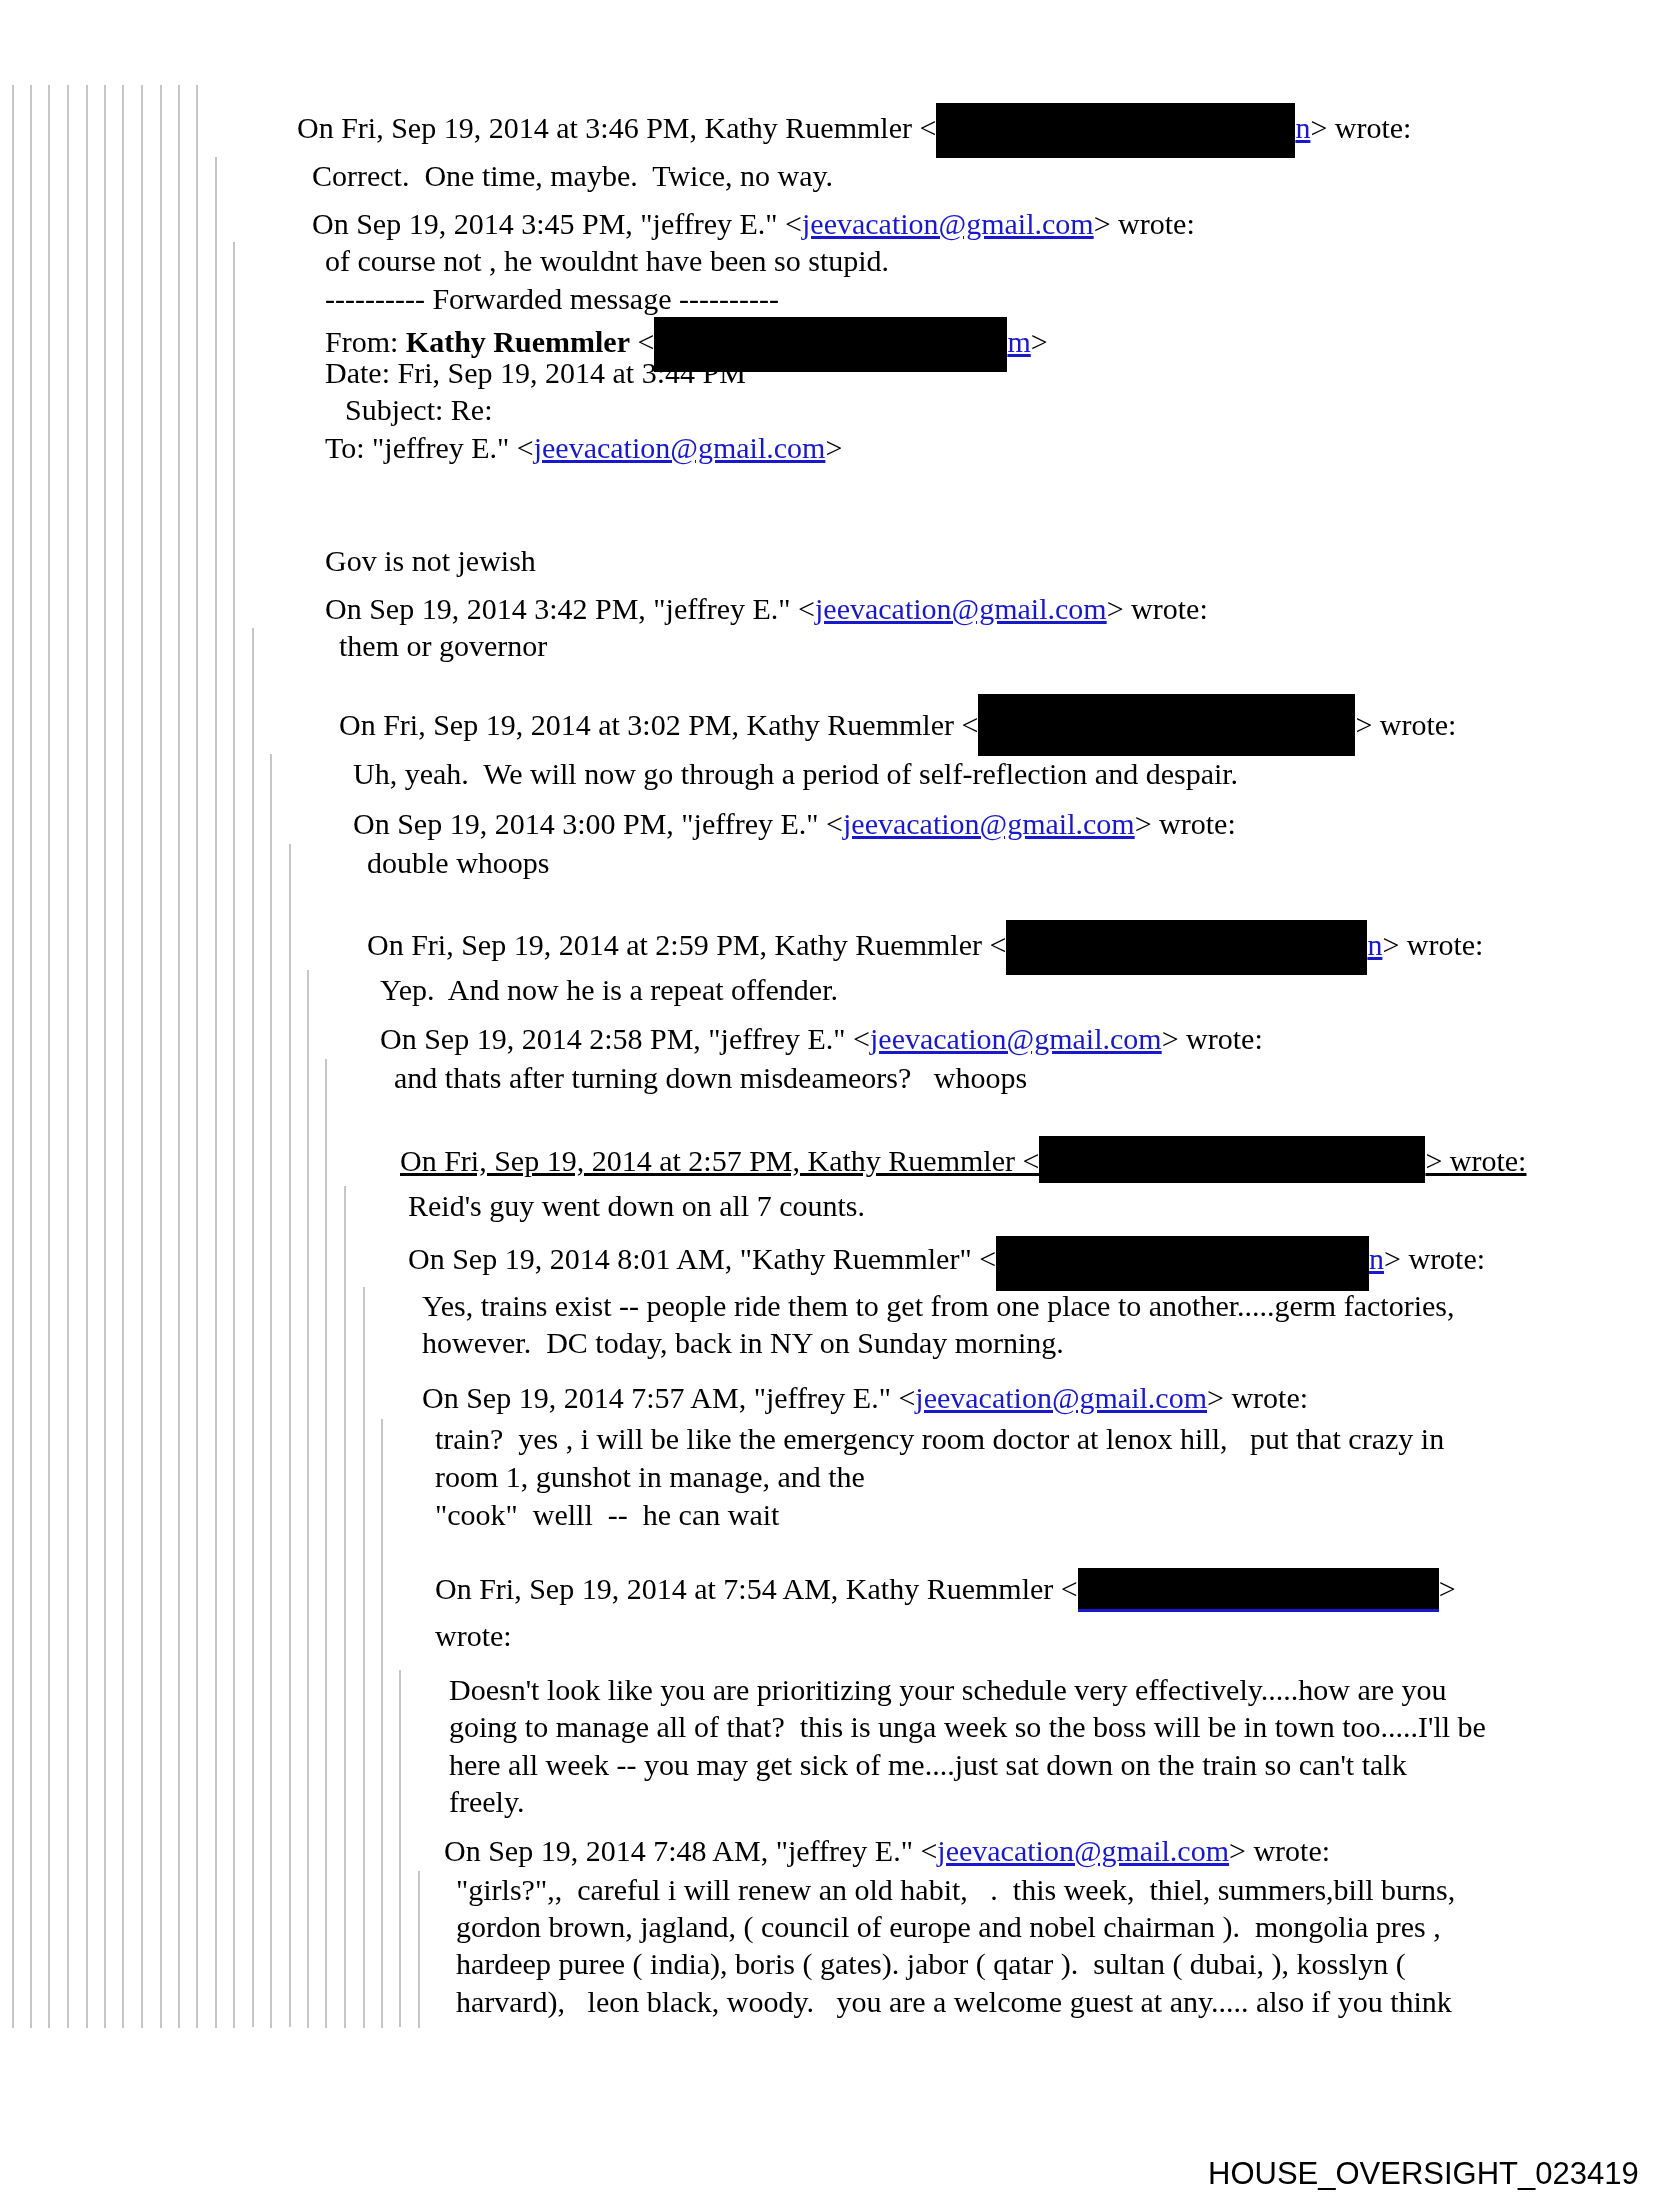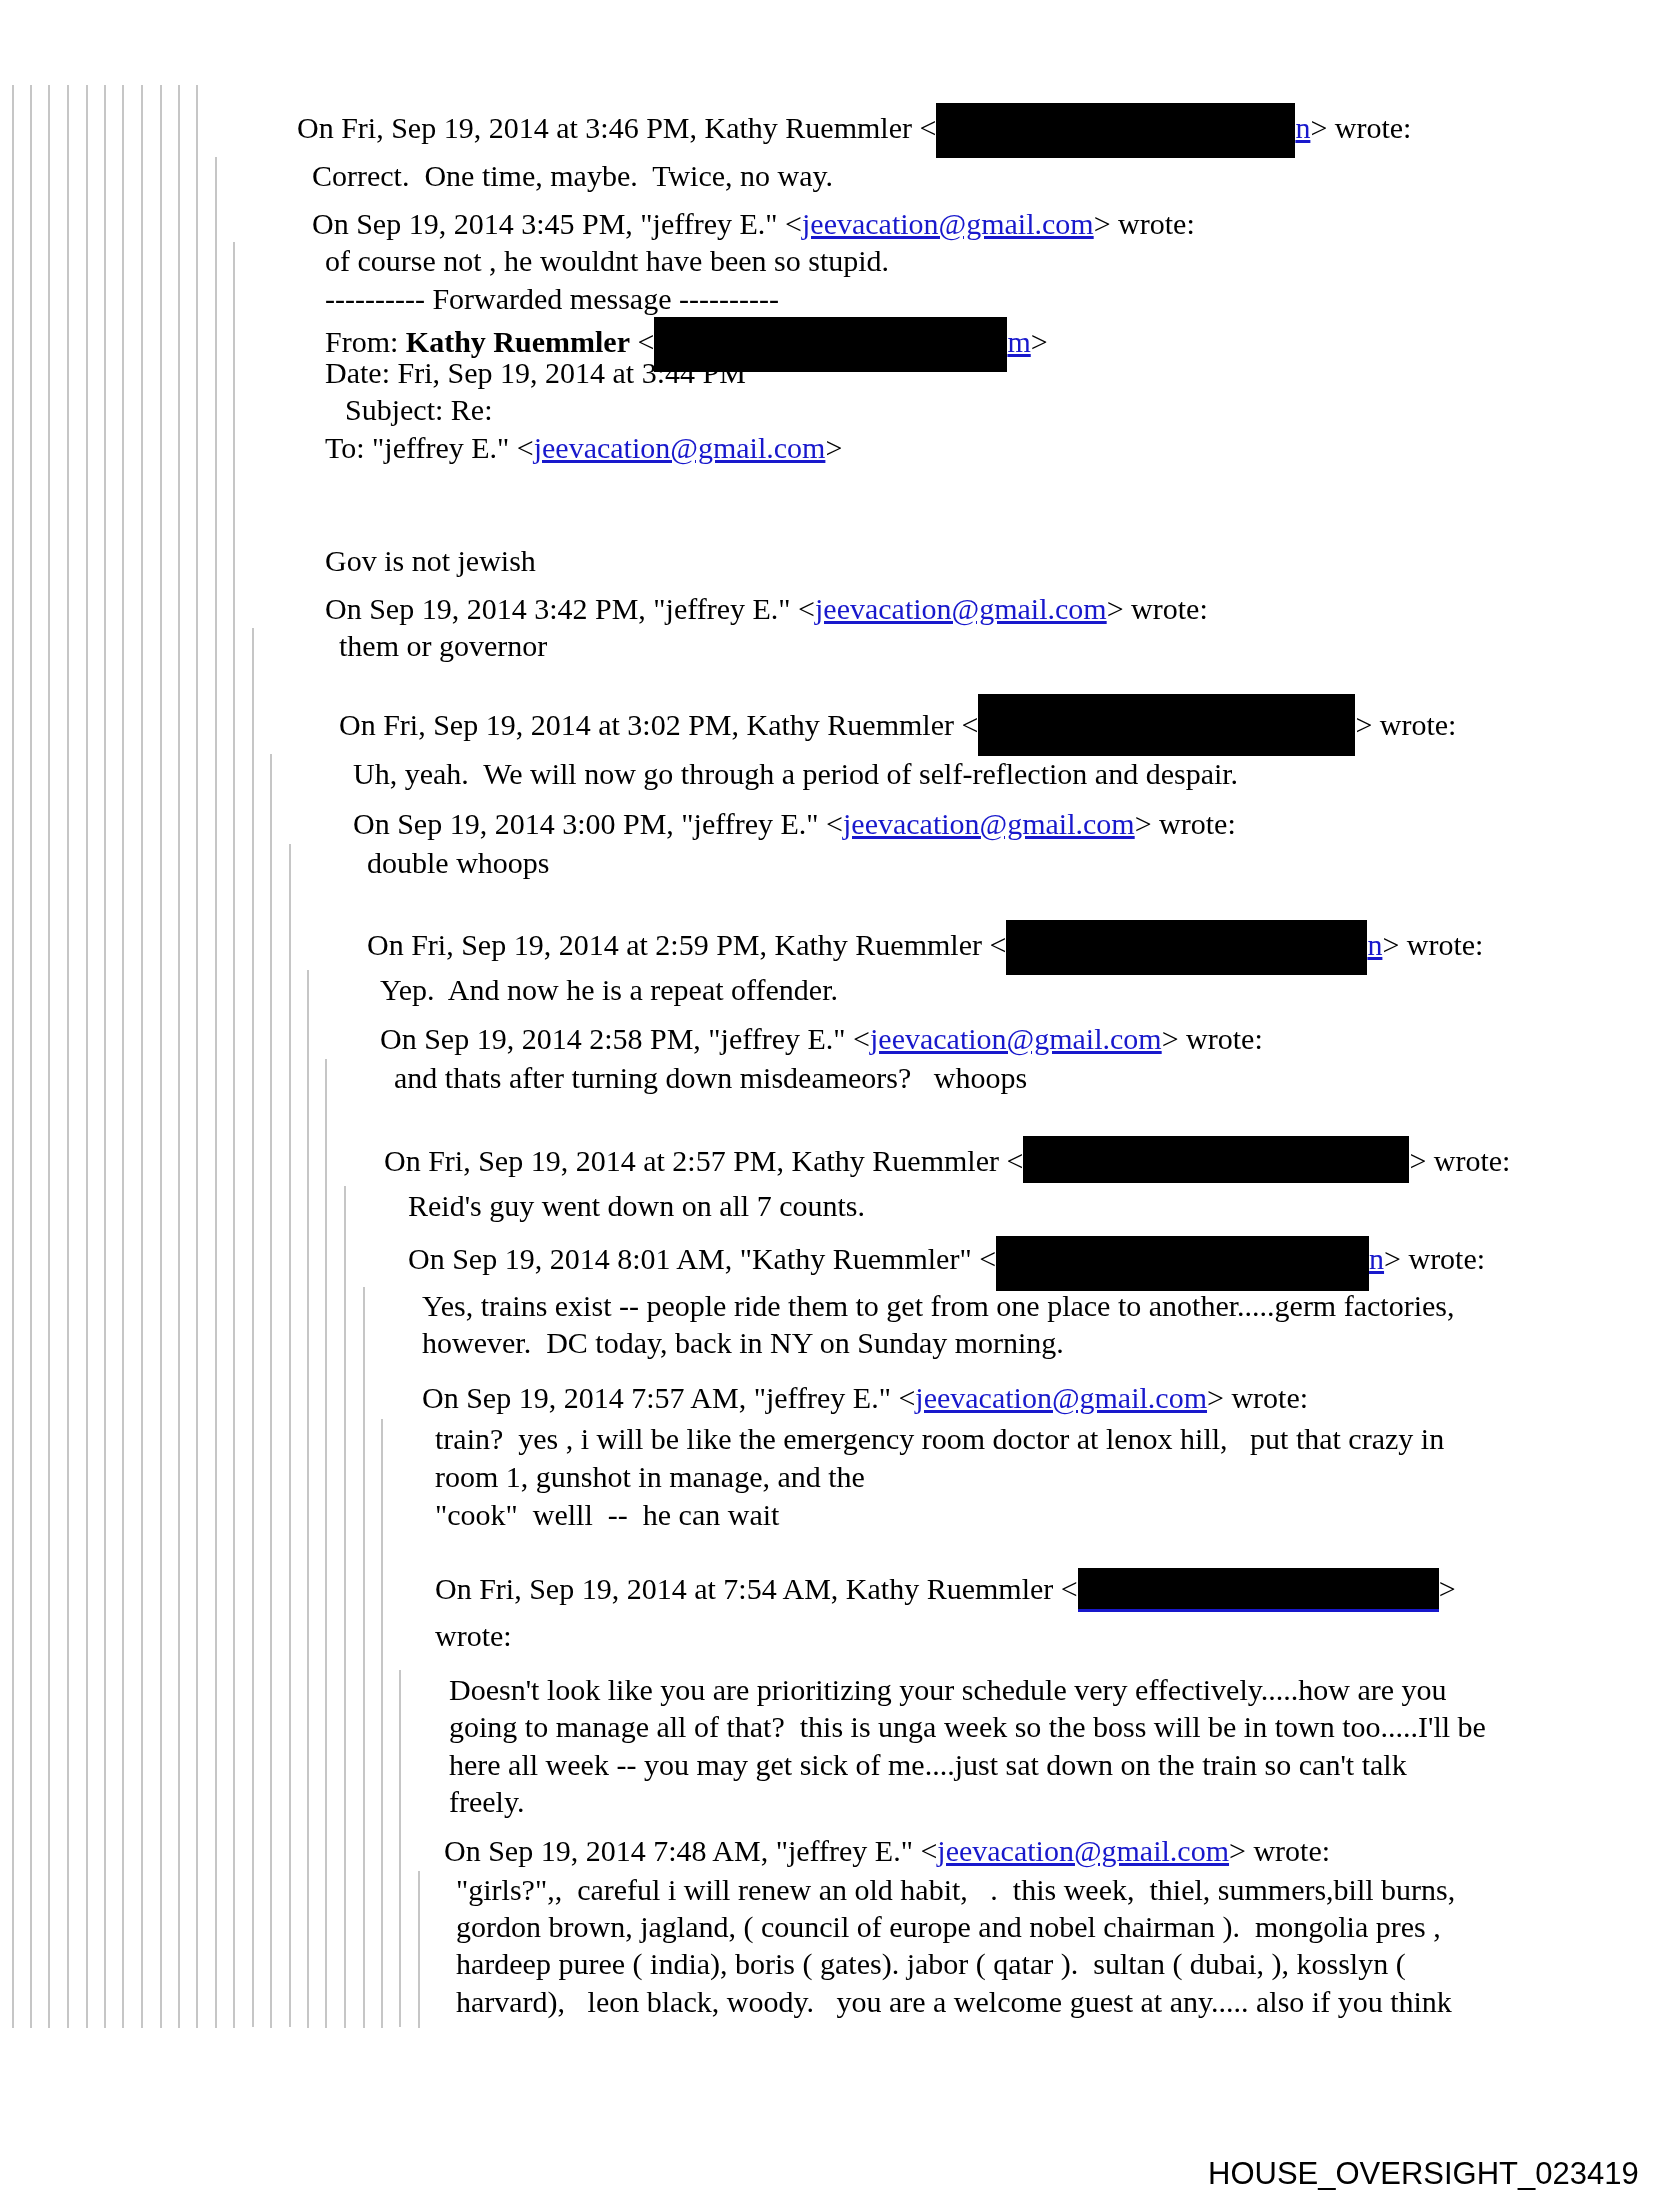--- a/index.html
+++ b/index.html
@@ -86,7 +86,7 @@
   <div class="line" style="top:1020px; left:380px;"><span>On Sep 19, 2014 2:58 PM, "jeffrey E." &lt;</span><a class="link">jeevacation@gmail.com</a><span>&gt; wrote:</span></div>
   <div class="line" style="top:1059px; left:394px;">and thats after turning down misdeameors?   whoops</div>
 
-  <div class="line" style="top:1136px; left:384px;"><span>On Fri, Sep 19, 2014 at 2:57 PM, Kathy Ruemmler &lt;</span><span class="redact" style="width:386px; height:47px; vertical-align:-11.8px;"></span><span>&gt; wrote:</span></div>
+  <div class="line" style="top:1136px; left:400px;text-decoration:underline;"><span>On Fri, Sep 19, 2014 at 2:57 PM, Kathy Ruemmler &lt;</span><span class="redact" style="width:386px; height:47px; vertical-align:-11.8px;"></span><span>&gt; wrote:</span></div>
   <div class="line" style="top:1187px; left:408px;">Reid's guy went down on all 7 counts.</div>
 
   <div class="line" style="top:1236px; left:408px;"><span>On Sep 19, 2014 8:01 AM, "Kathy Ruemmler" &lt;</span><span class="redact" style="width:373px; height:55px; vertical-align:-22px;"></span><a class="link">n</a><span>&gt; wrote:</span></div>

